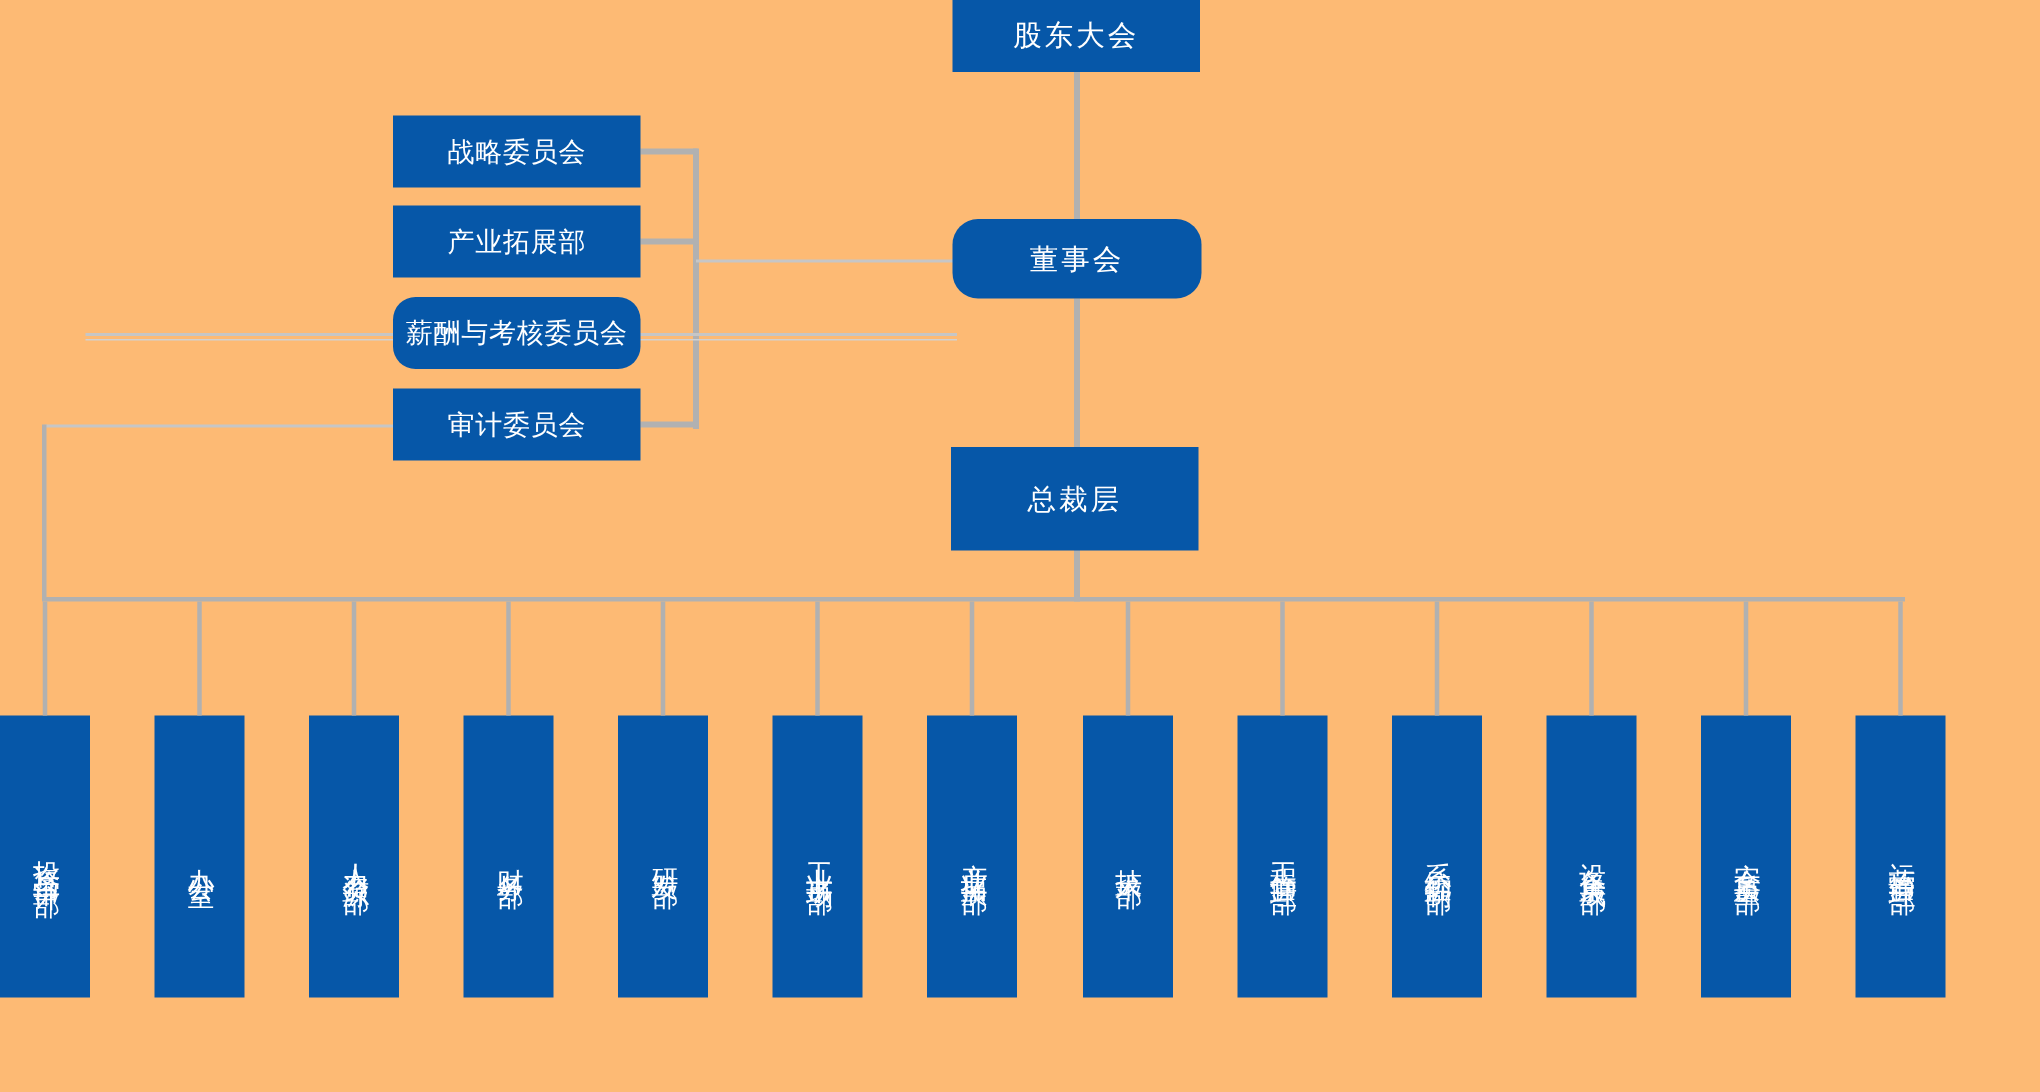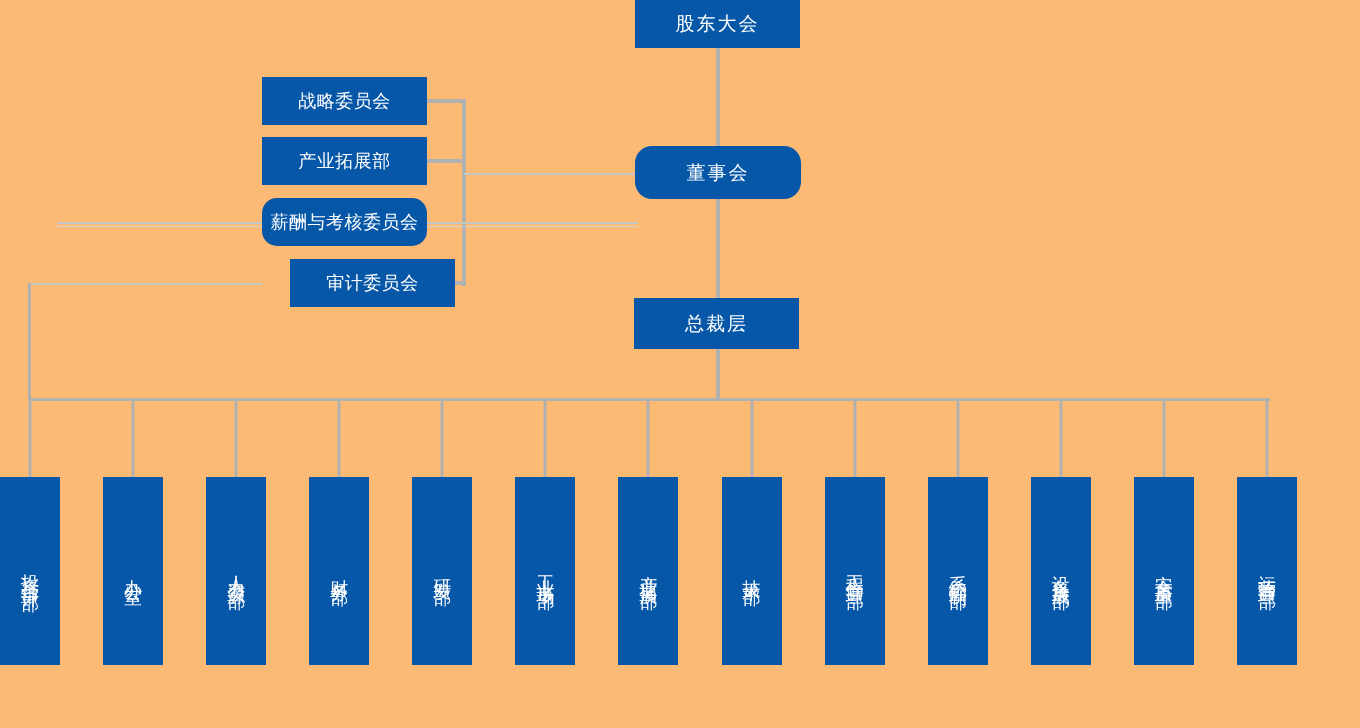--- a/index.html
+++ b/index.html
@@ -43,7 +43,7 @@
   #committee-strategy    {left:262px;top:77px;width:165px;height:48px;}
   #committee-nomination  {left:262px;top:137px;width:165px;height:48px;}
   #committee-remuneration{left:262px;top:198px;width:165px;height:48px;border-radius:15px;}
-  #committee-audit       {left:262px;top:259px;width:165px;height:48px;margin-left:28px;}
+  #committee-audit       {left:262px;top:259px;width:165px;height:48px;}
   
   .departments{
     position:absolute;left:0;top:477px;width:1297px;height:188px;

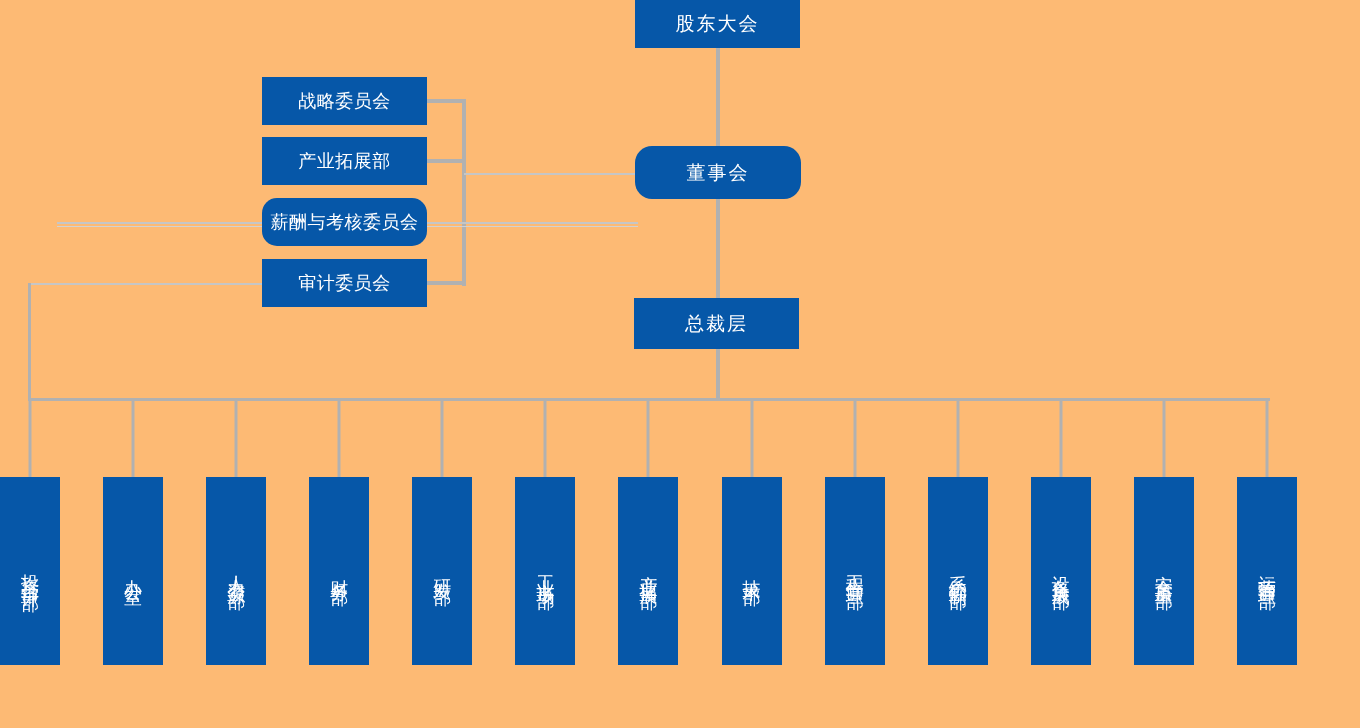--- a/index.html
+++ b/index.html
@@ -39,7 +39,7 @@
   .node.committee .lbl{font-size:18px;letter-spacing:0.5px;}
   #node-shareholders{left:635px;top:0;width:165px;height:48px;}
   #node-board      {left:635px;top:146px;width:166px;height:53px;border-radius:17px;}
-  #node-president  {left:634px;top:298px;width:165px;height:51px;}
+  #node-president  {left:634px;top:298px;width:165px;height:69px;}
   #committee-strategy    {left:262px;top:77px;width:165px;height:48px;}
   #committee-nomination  {left:262px;top:137px;width:165px;height:48px;}
   #committee-remuneration{left:262px;top:198px;width:165px;height:48px;border-radius:15px;}

